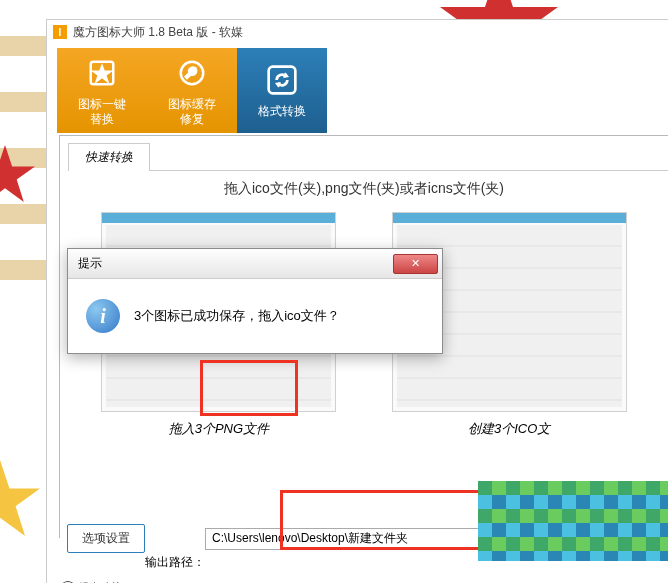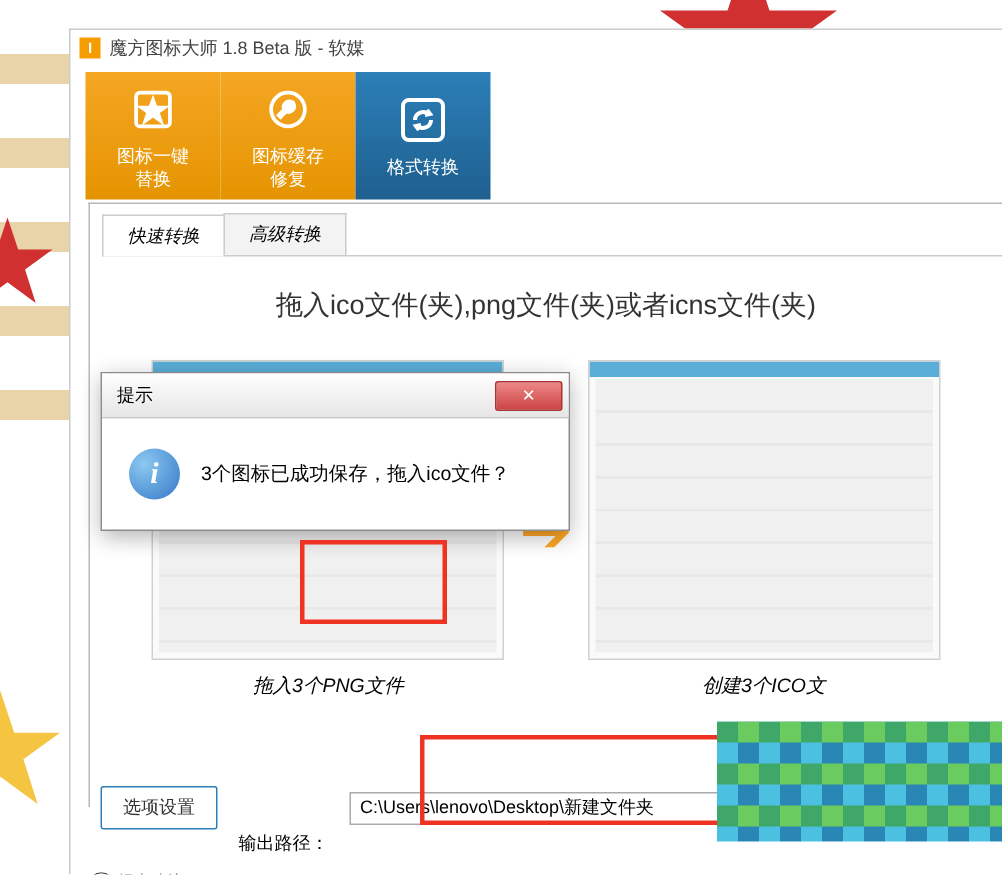--- a/index.html
+++ b/index.html
@@ -133,7 +133,6 @@
   <div class="content">
     <div class="tabs">
       <div class="tab active">快速转换</div>
-      <div class="tab">高级转换</div>
     </div>
     <div class="instruction">拖入ico文件(夹),png文件(夹)或者icns文件(夹)</div>
     <div class="panels">

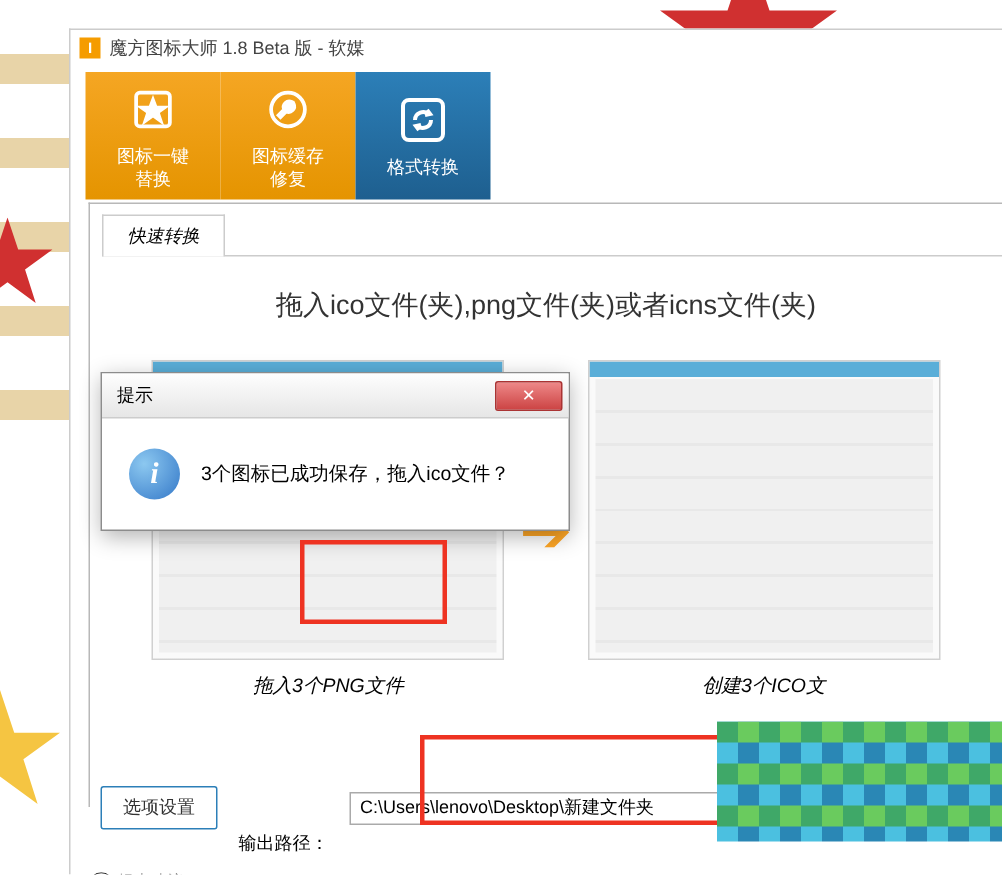--- a/index.html
+++ b/index.html
@@ -34,7 +34,7 @@
 .tab { padding: 5px 16px; font-size: 12px; border: 1px solid #ccc; border-bottom: none; background: #f3f3f3; cursor: pointer; margin-right: -1px; font-style: italic; }
 .tab.active { background: #fff; position: relative; top: 1px; }
 
-.instruction { text-align: center; font-size: 18px; color: #333; margin: 20px 0; }
+.instruction { text-align: center; font-size: 14px; color: #333; margin: 9px 0; }
 
 .panels { display: flex; align-items: center; justify-content: center; gap: 10px; padding: 5px 10px; }
 .panel-img { flex: 1; max-width: 235px; }

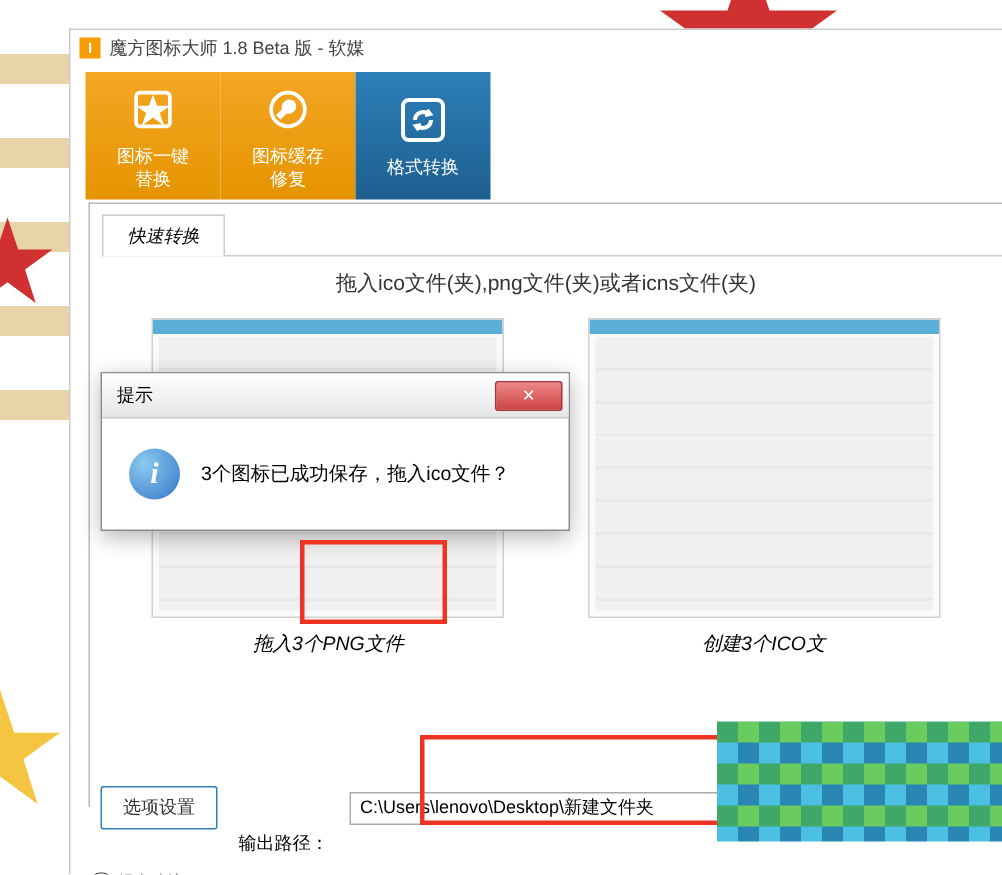--- a/index.html
+++ b/index.html
@@ -53,7 +53,7 @@
 .status { position: absolute; left: 14px; bottom: -12px; font-size: 11px; color: #666; display: flex; align-items: center; gap: 4px; }
 
 
-.dialog { position: absolute; top: 248px; left: 67px; width: 313px; background: #fff; border: 1px solid #8c8c8c; box-shadow: 0 4px 14px rgba(0,0,0,0.3); z-index: 10; }
+.dialog { position: absolute; top: 248px; left: 67px; width: 376px; background: #fff; border: 1px solid #8c8c8c; box-shadow: 0 4px 14px rgba(0,0,0,0.3); z-index: 10; }
 .dlg-title { height: 30px; background: linear-gradient(180deg, #fefefe, #e6e6e6); border-bottom: 1px solid #ccc; display: flex; align-items: center; justify-content: space-between; padding: 0 4px 0 10px; font-size: 12px; }
 .dlg-close { width: 45px; height: 20px; background: linear-gradient(180deg, #e88, #c44); border: 1px solid #a33; border-radius: 2px; display: flex; align-items: center; justify-content: center; color: #fff; font-size: 11px; cursor: pointer; }
 .dlg-body { display: flex; align-items: center; gap: 14px; padding: 20px 18px; font-size: 13px; }

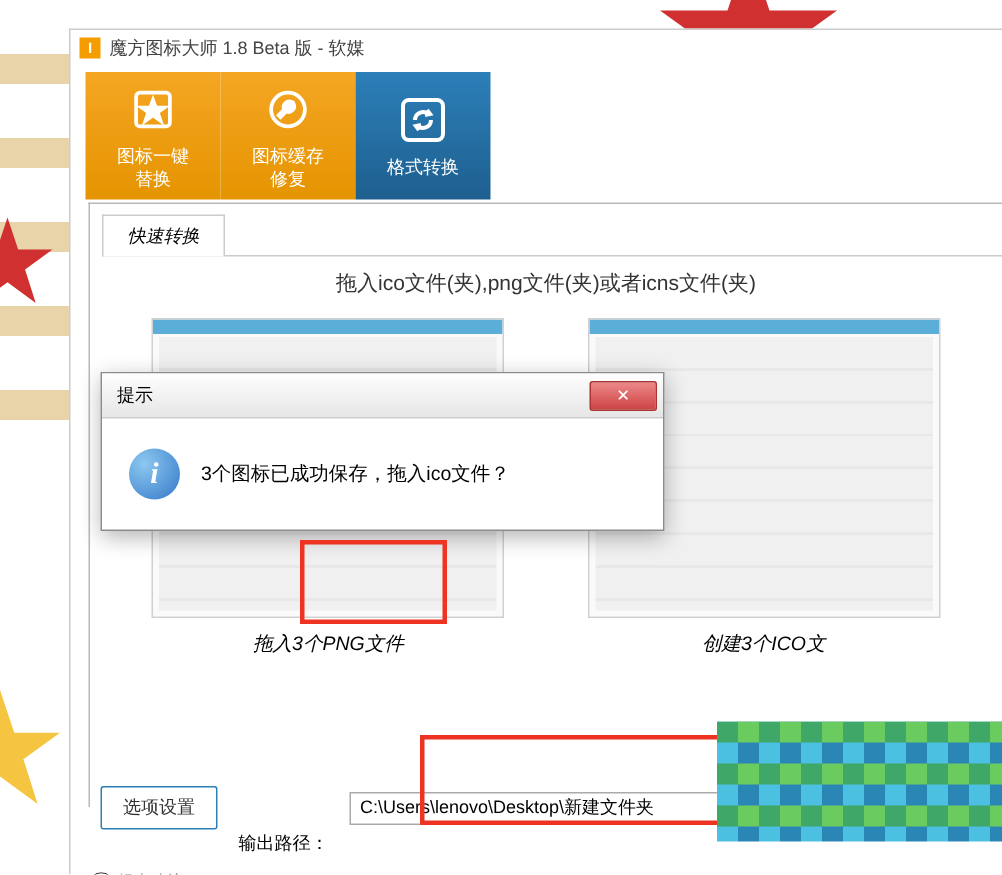--- a/index.html
+++ b/index.html
@@ -44,7 +44,7 @@
 .arrow { color: #ffa726; font-size: 42px; }
 
 
-.bottom-bar { position: absolute; left: 12px; right: 0; bottom: 8px; display: flex; align-items: center; gap: 14px; padding: 4px 8px; }
+.bottom-bar { position: absolute; left: 12px; right: 0; bottom: 8px; display: flex; align-items: center; padding: 4px 8px; }
 .opt-btn { padding: 5px 14px; font-size: 12px; border: 1px solid #2c7fb8; background: #fff; color: #333; cursor: pointer; border-radius: 2px; }
 .path-label { font-size: 12px; margin-top: 48px; }
 .path-input { flex: 1; font-size: 12px; padding: 3px 6px; border: 1px solid #aaa; background: #fff; }

